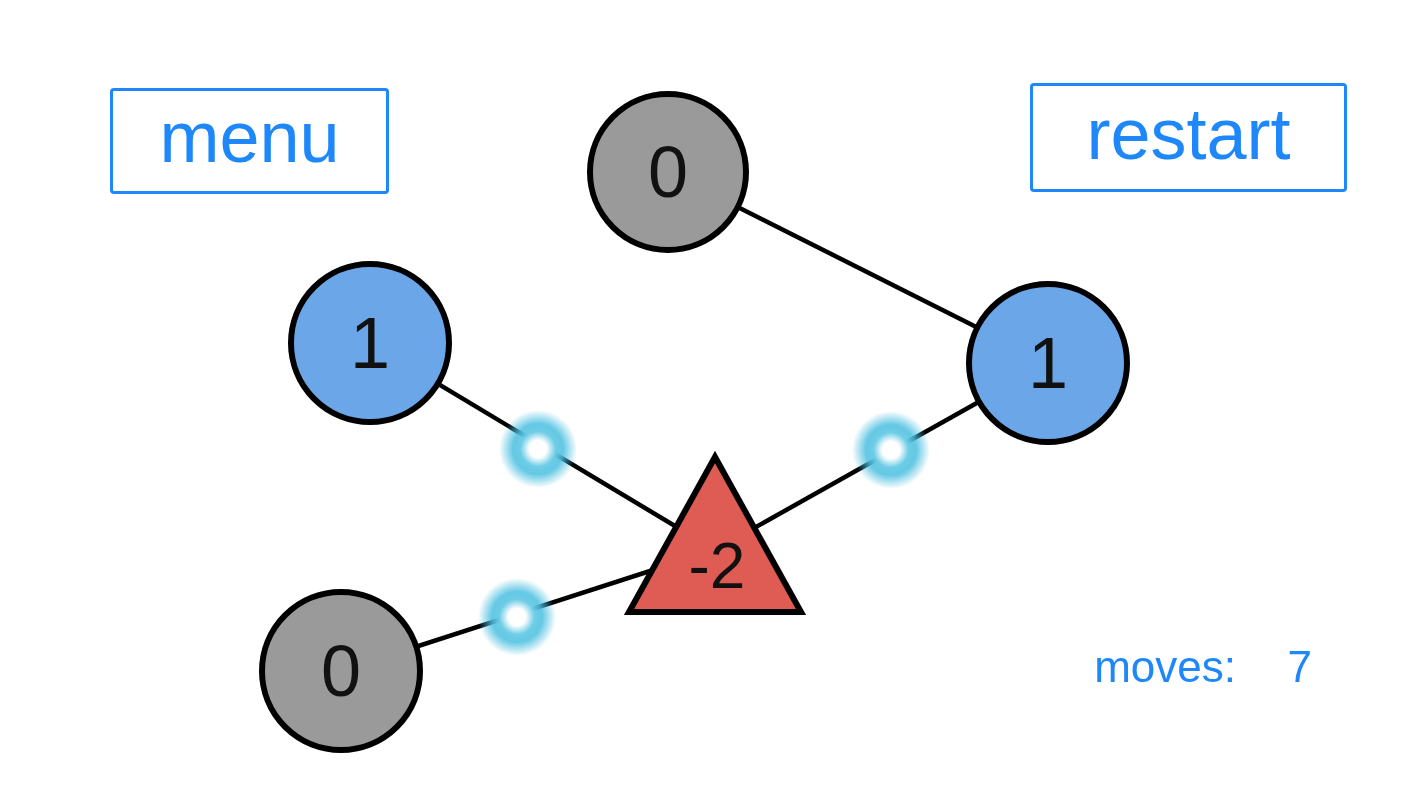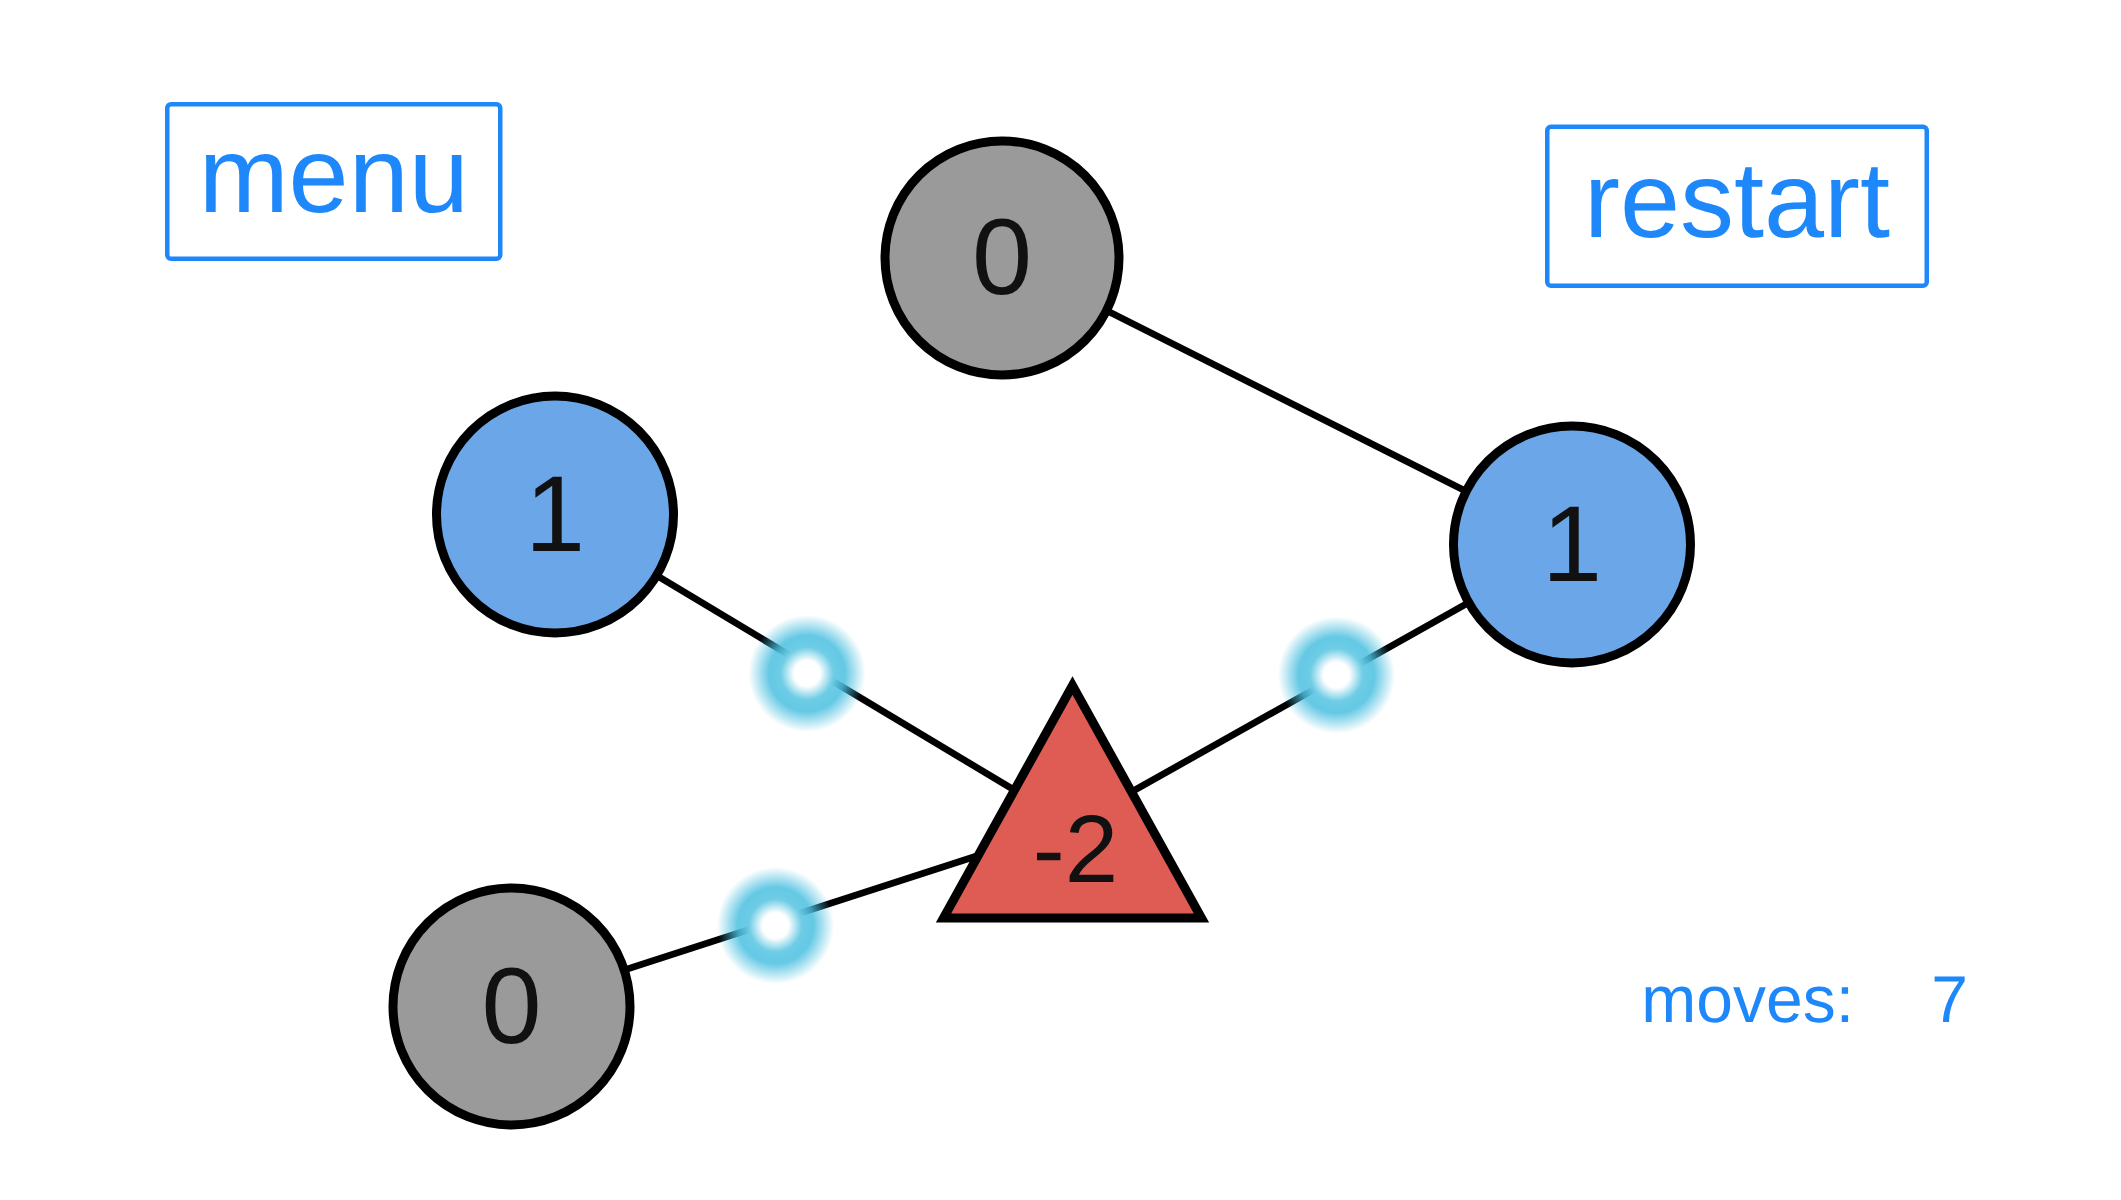--- a/index.html
+++ b/index.html
@@ -43,7 +43,7 @@
     padding-bottom: 8px;
     z-index: 2;
   }
-  .btn-menu   { left: 110px;  top: 68px; width: 225px; height: 106px; }
+  .btn-menu   { left: 110px;  top: 88px; width: 279px; height: 106px; }
   .btn-restart{ left: 1030px; top: 83px; width: 256px; height: 109px; }
   .stats {
     position: absolute;

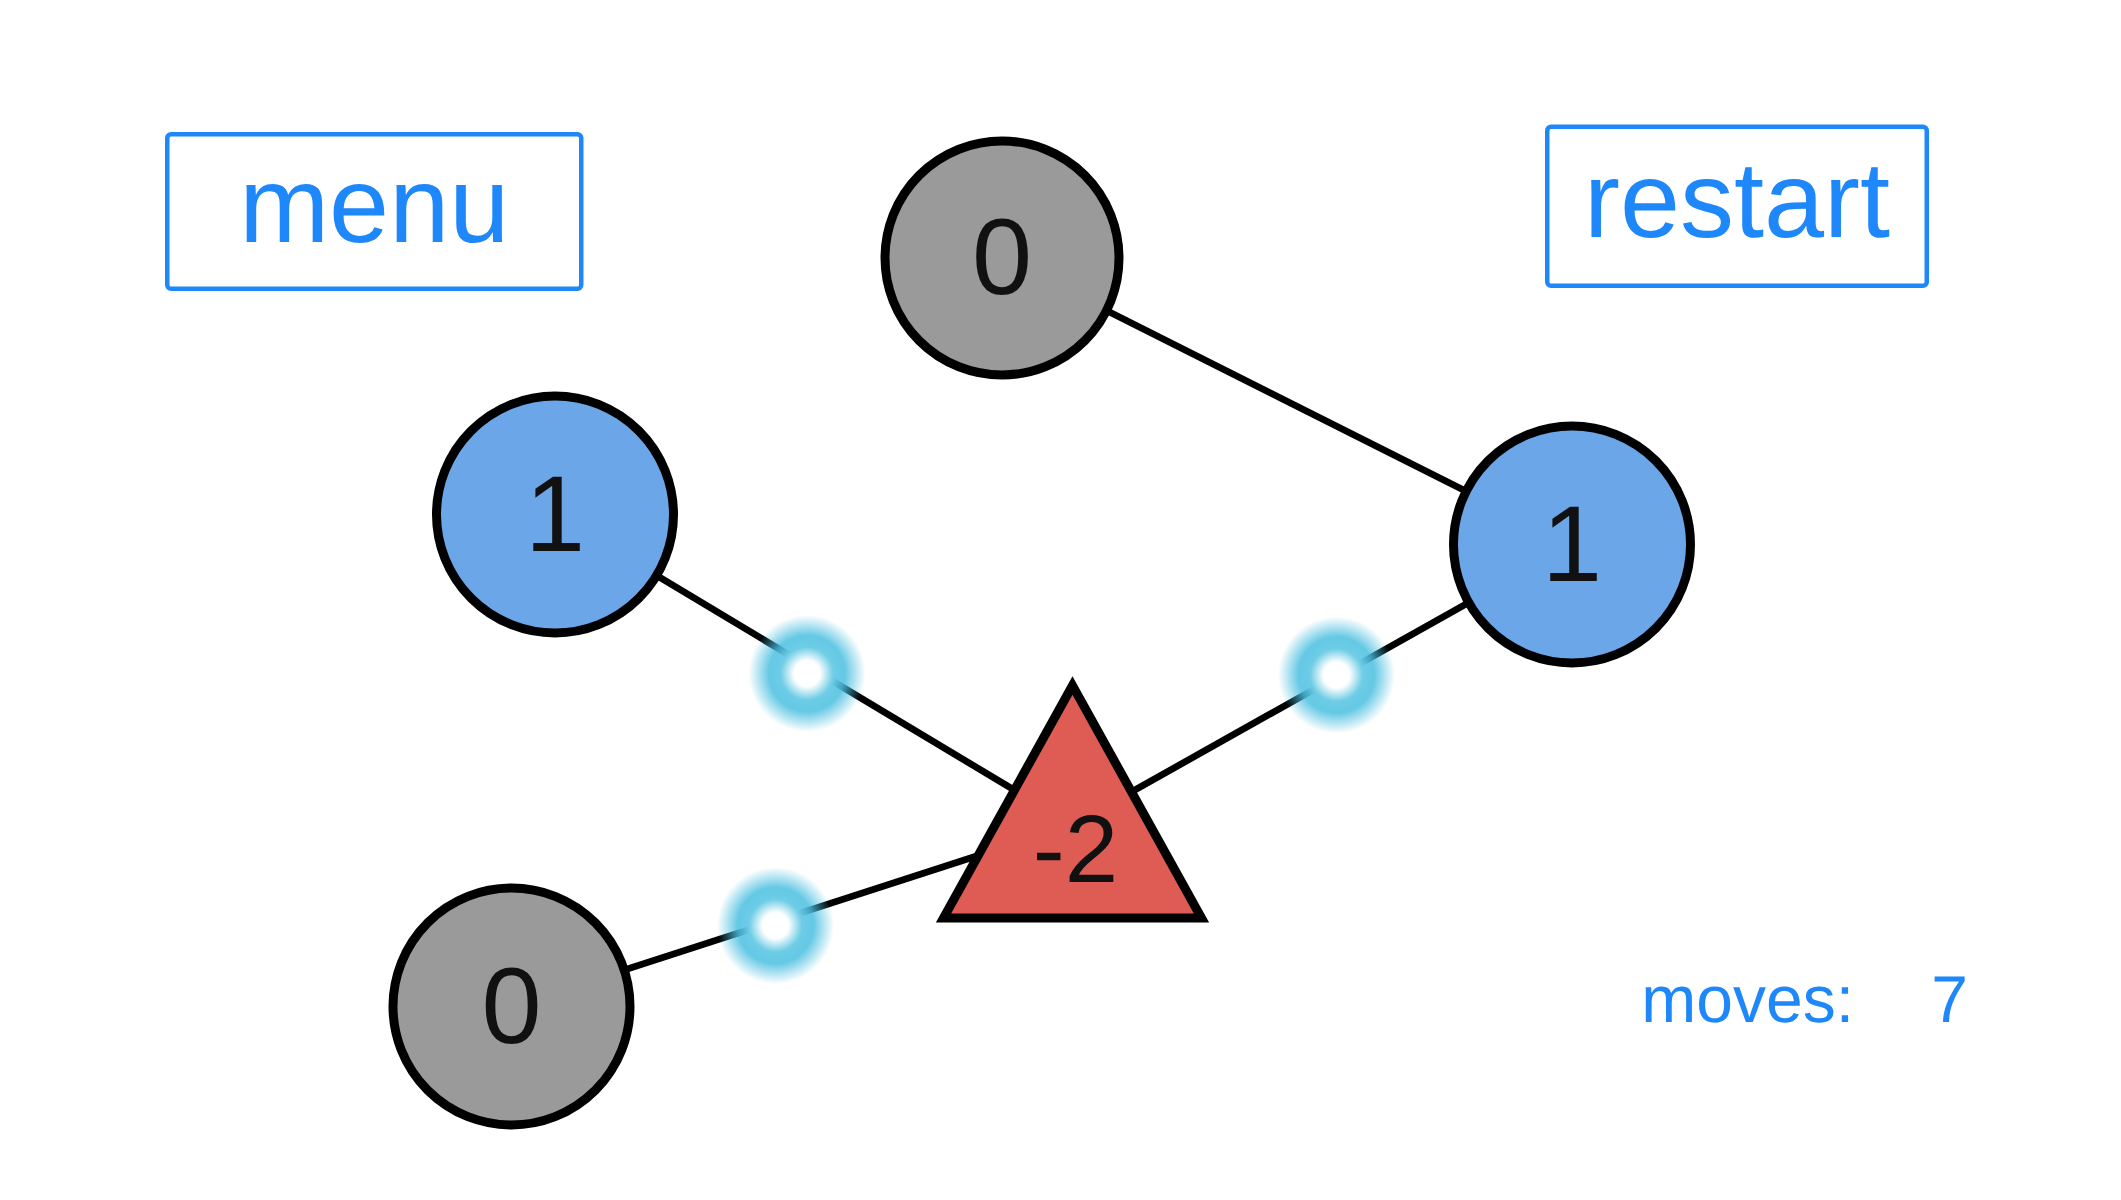--- a/index.html
+++ b/index.html
@@ -44,7 +44,7 @@
     z-index: 2;
   }
   .btn-menu   { left: 110px;  top: 88px; width: 279px; height: 106px; }
-  .btn-restart{ left: 1030px; top: 83px; width: 256px; height: 109px; }
+  .btn-restart{ left: 1030px; top: 83px; width: 317px; height: 109px; }
   .stats {
     position: absolute;
     right: 102px;

